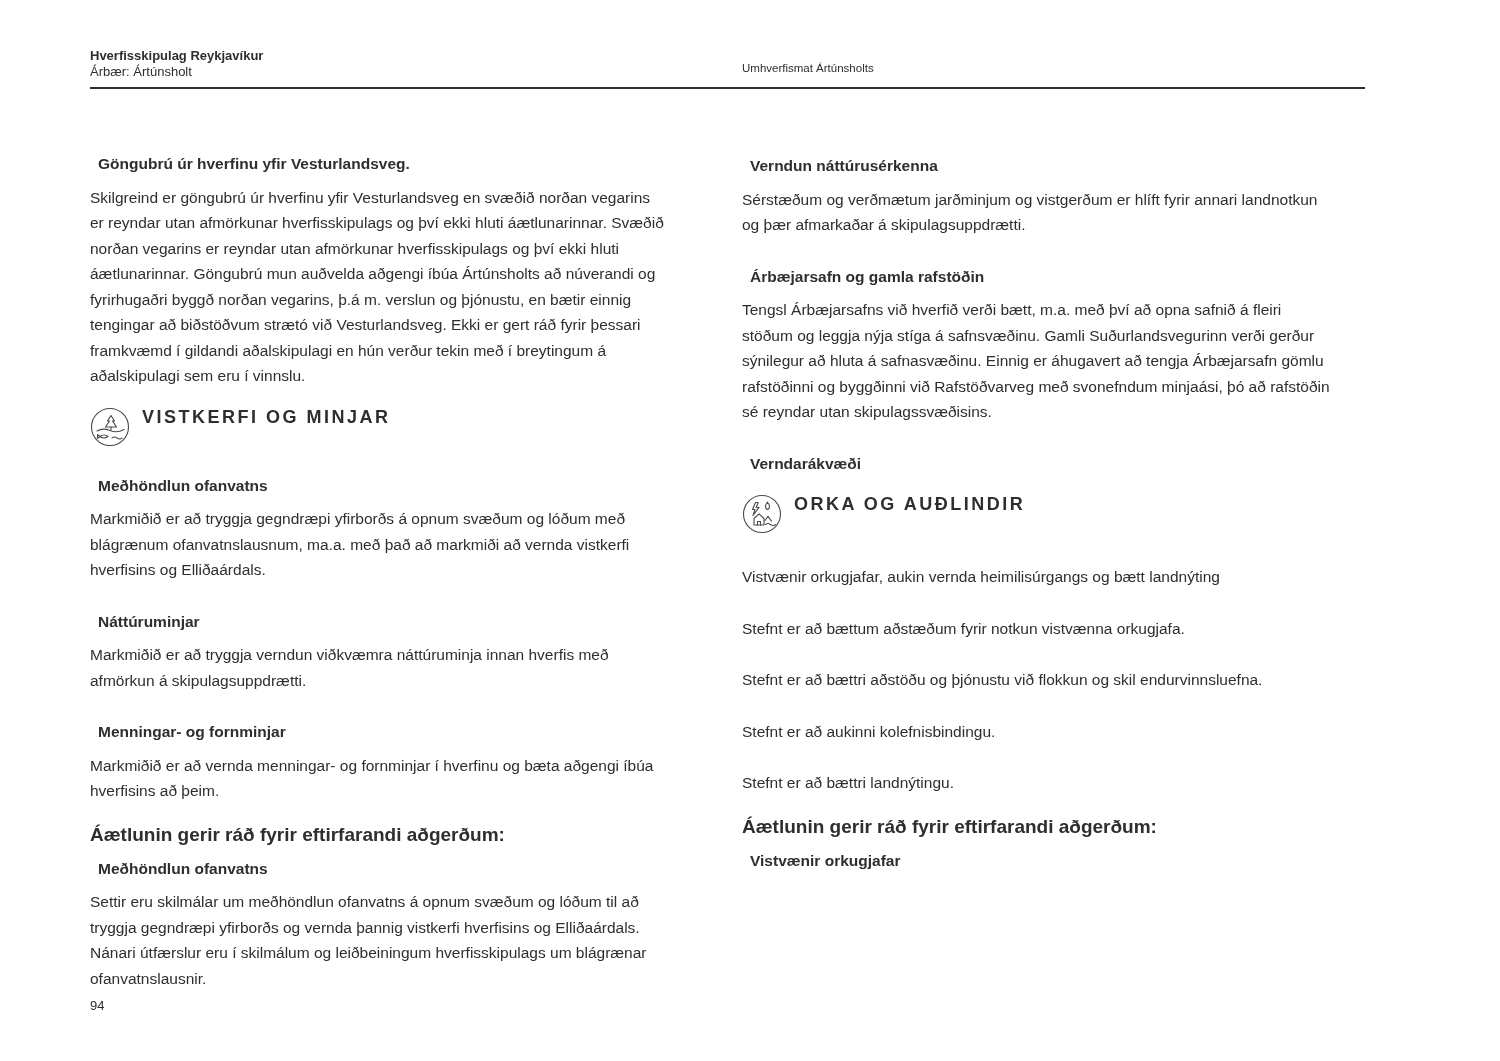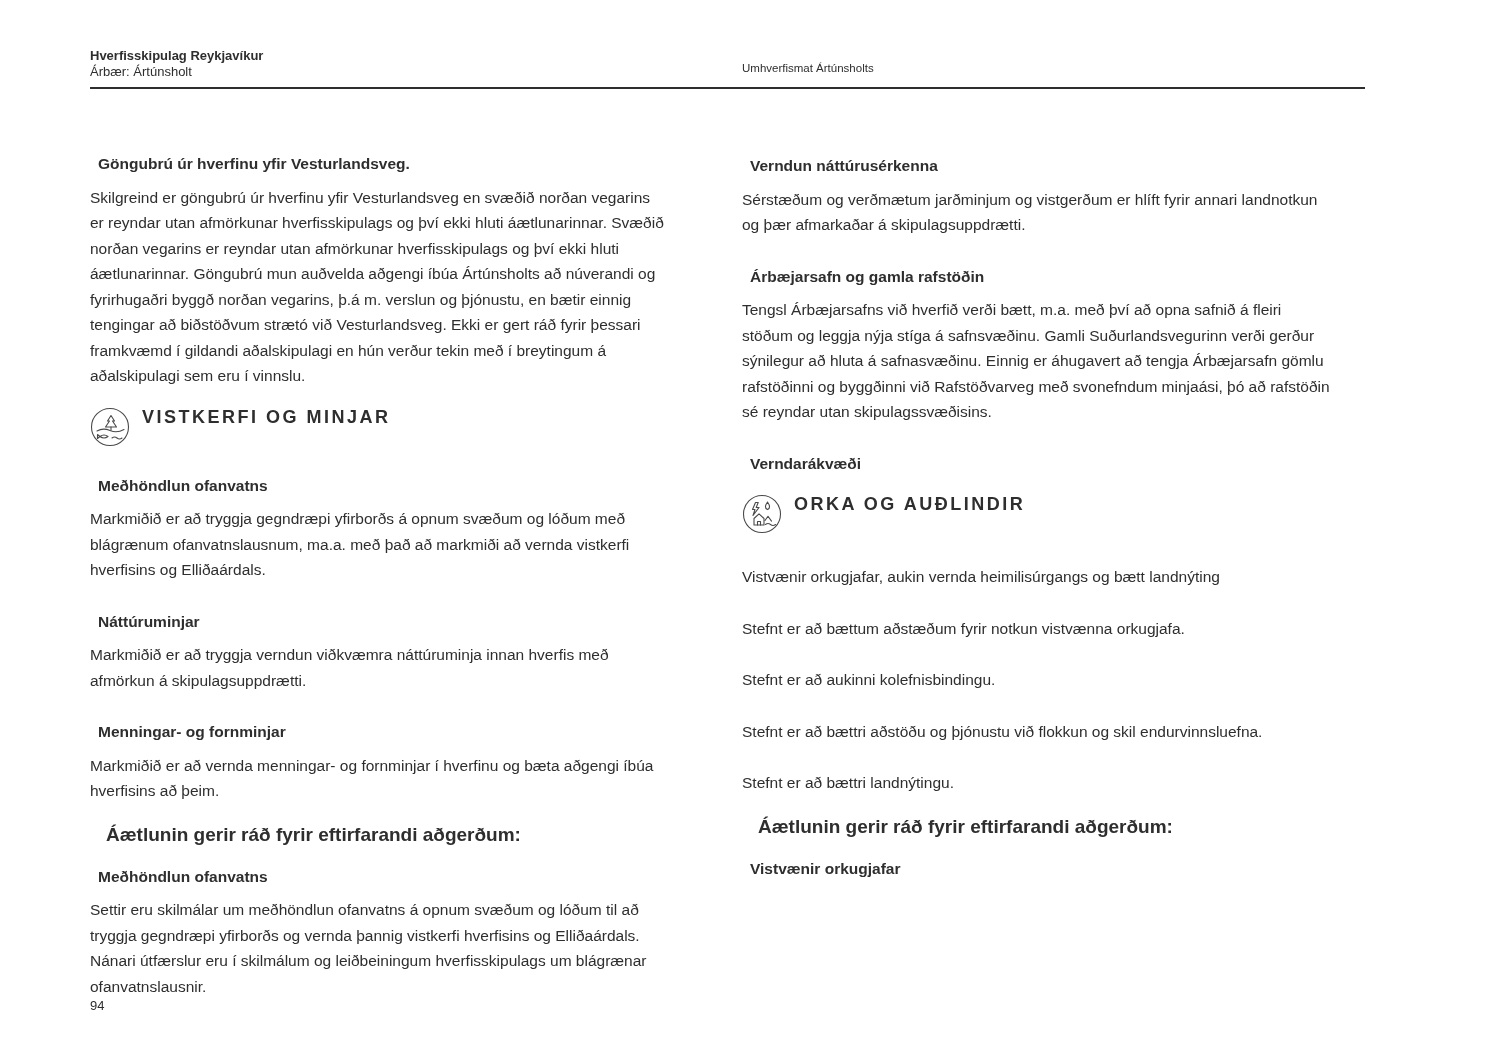--- a/index.html
+++ b/index.html
@@ -128,8 +128,8 @@
 
     <p class="statement">Vistvænir orkugjafar, aukin vernda heimilisúrgangs og bætt landnýting</p>
     <p class="statement">Stefnt er að bættum aðstæðum fyrir notkun vistvænna orkugjafa.</p>
+    <p class="statement">Stefnt er að bættri aðstöðu og þjónustu við flokkun og skil endurvinnsluefna.</p>
     <p class="statement">Stefnt er að aukinni kolefnisbindingu.</p>
-    <p class="statement">Stefnt er að bættri aðstöðu og þjónustu við flokkun og skil endurvinnsluefna.</p>
     <p class="statement last">Stefnt er að bættri landnýtingu.</p>
 
     <h2 class="h-actions">Áætlunin gerir ráð fyrir eftirfarandi aðgerðum:</h2>

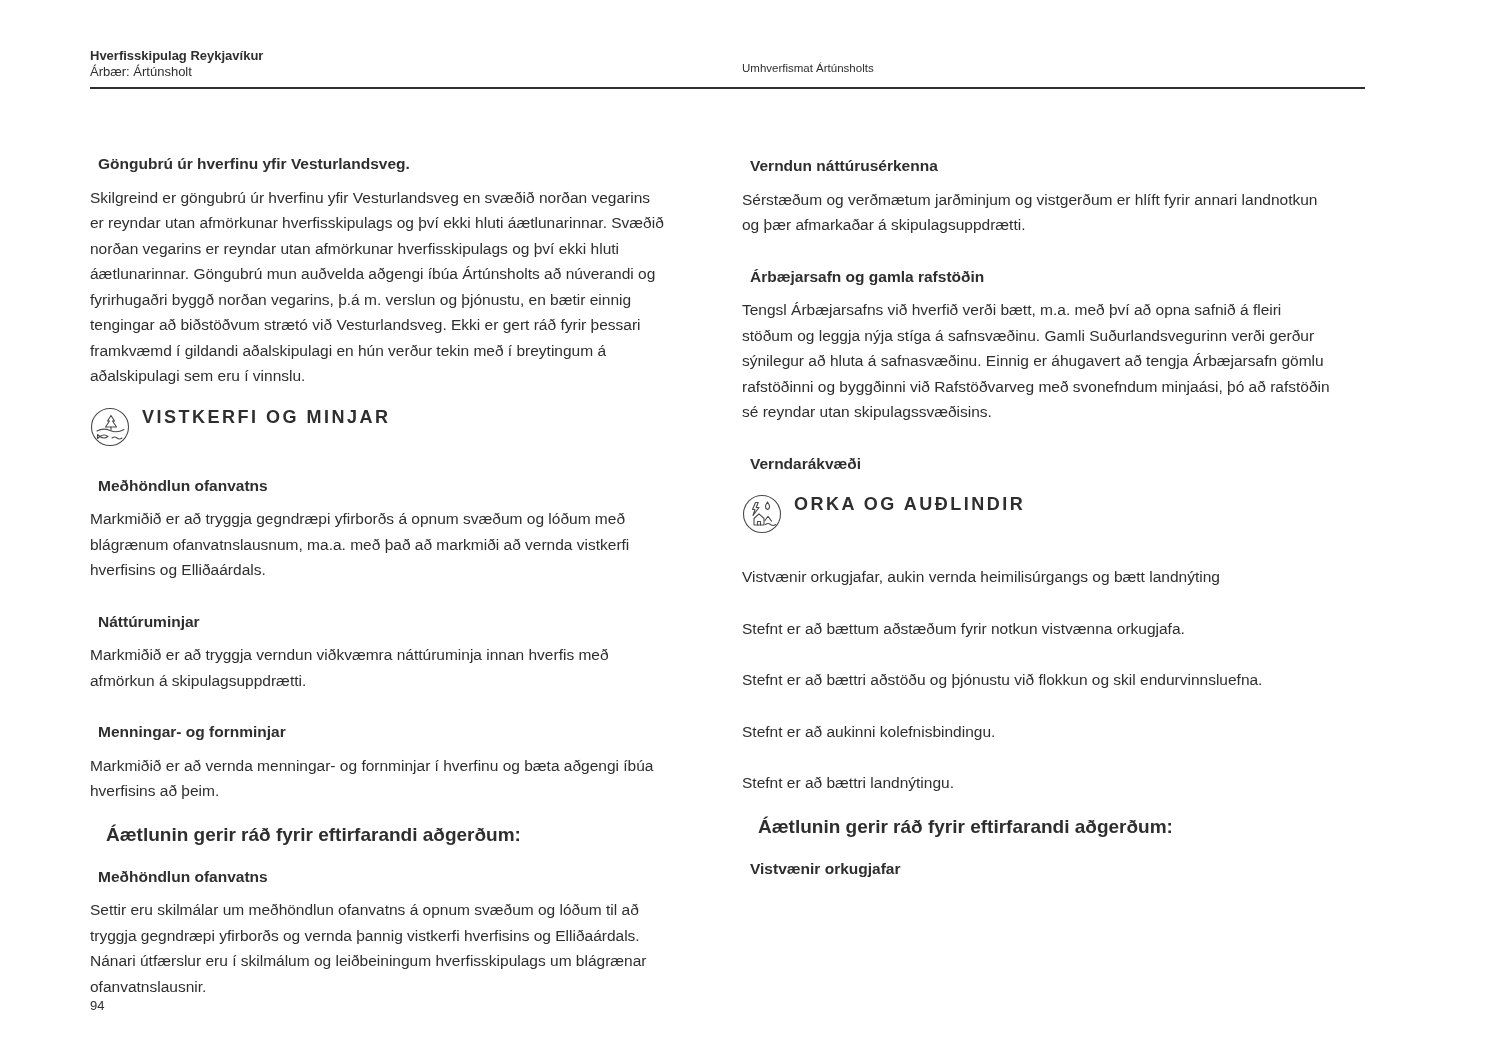--- a/index.html
+++ b/index.html
@@ -31,7 +31,7 @@
   .icon-circle { width:40px; height:40px; flex:0 0 40px; }
   .icon-circle svg { display:block; }
 
-  .h-actions { font-size:19px; font-weight:bold; line-height:26px; margin:16px; }
+  .h-actions { font-size:19px; font-weight:bold; line-height:26px; margin:0; }
 
   .statement { font-size:15.5px; line-height:25.5px; white-space:pre; margin:0 0 26px 0; }
   .statement.last { margin-bottom:18px; }

